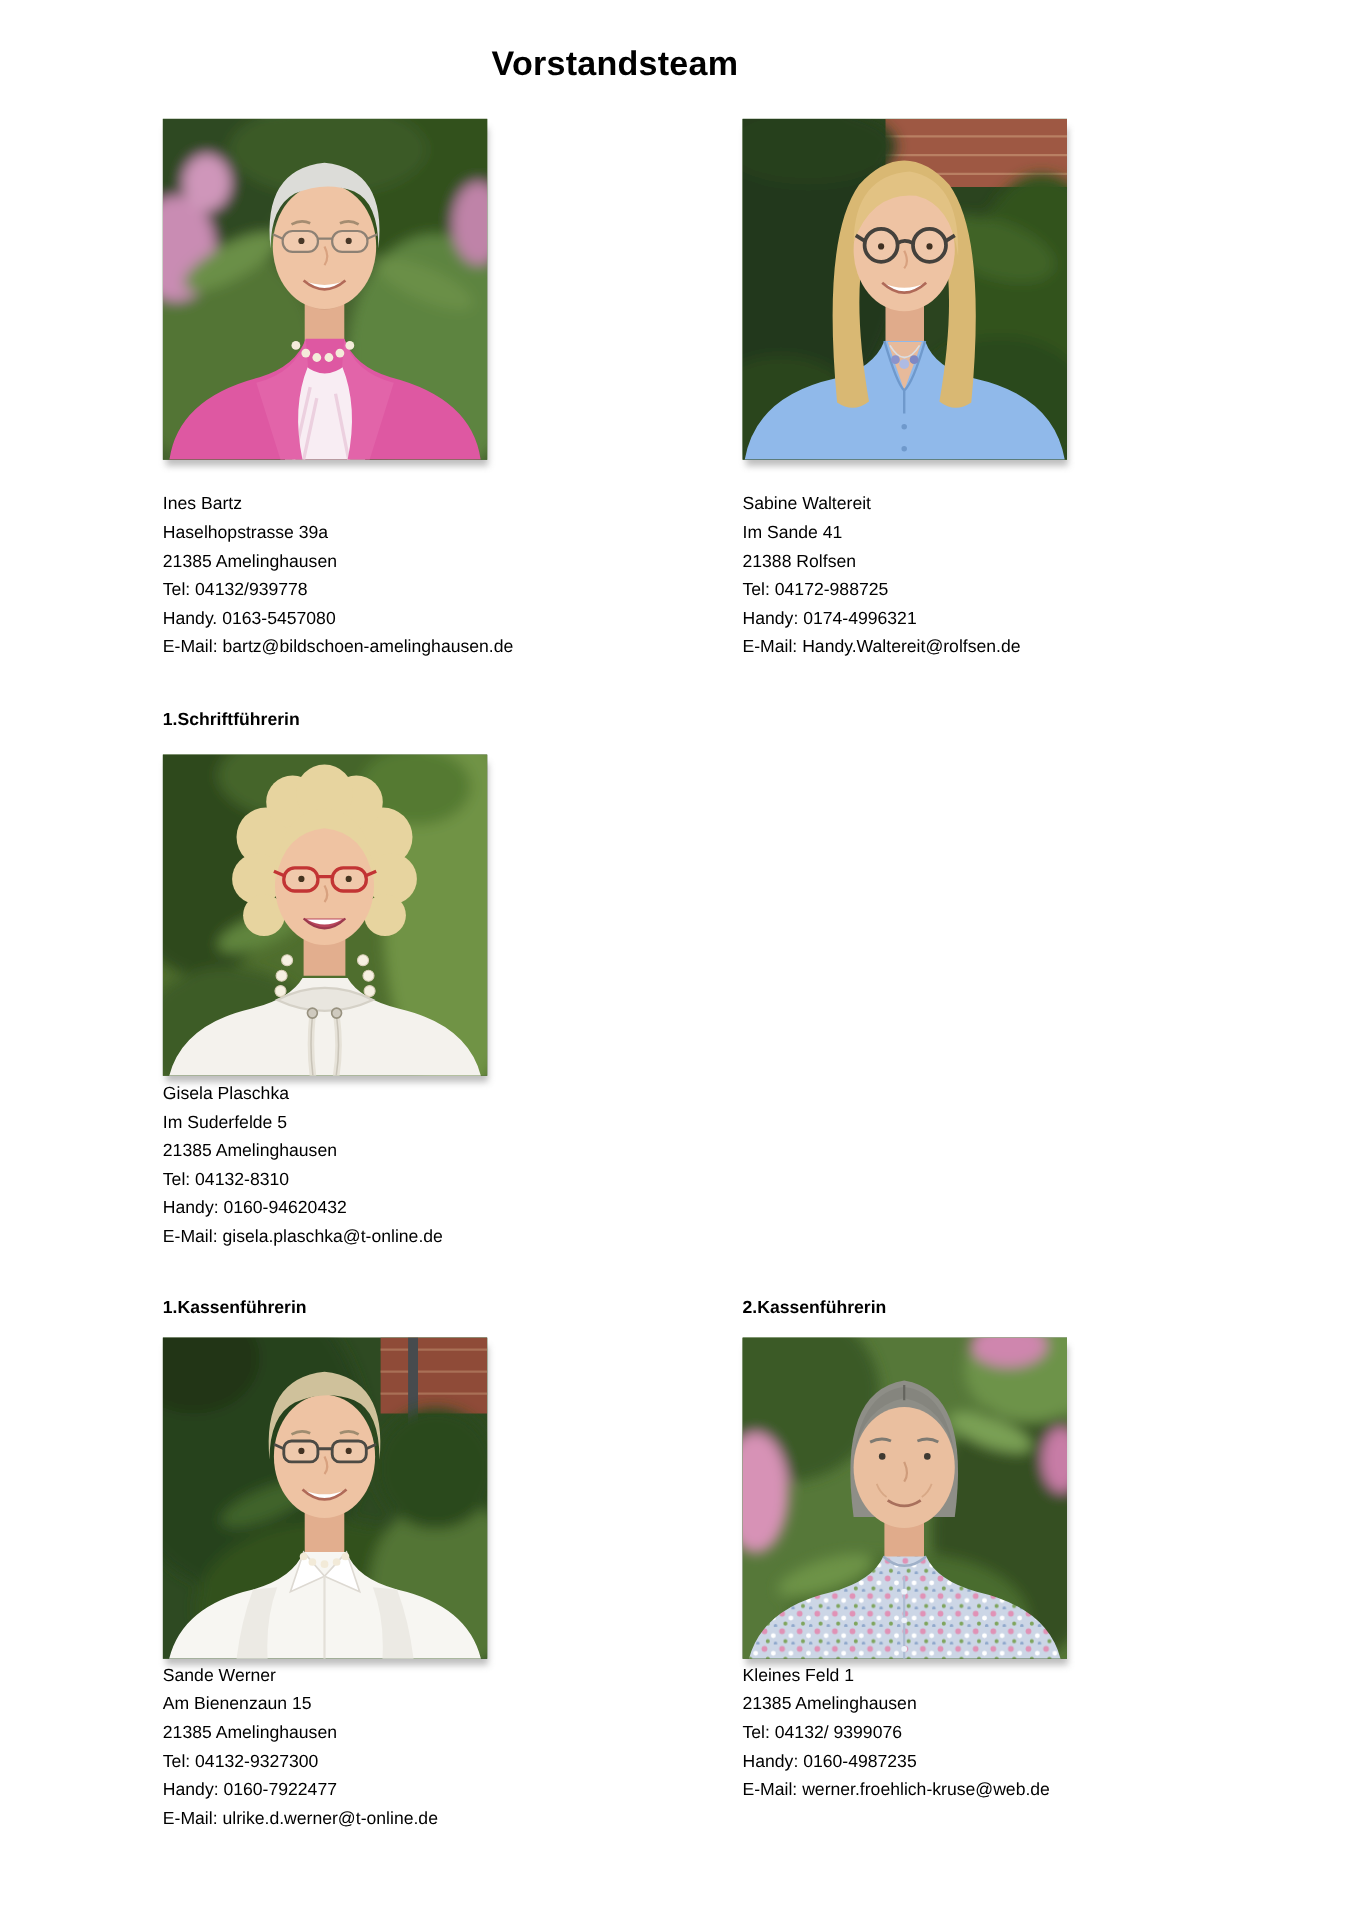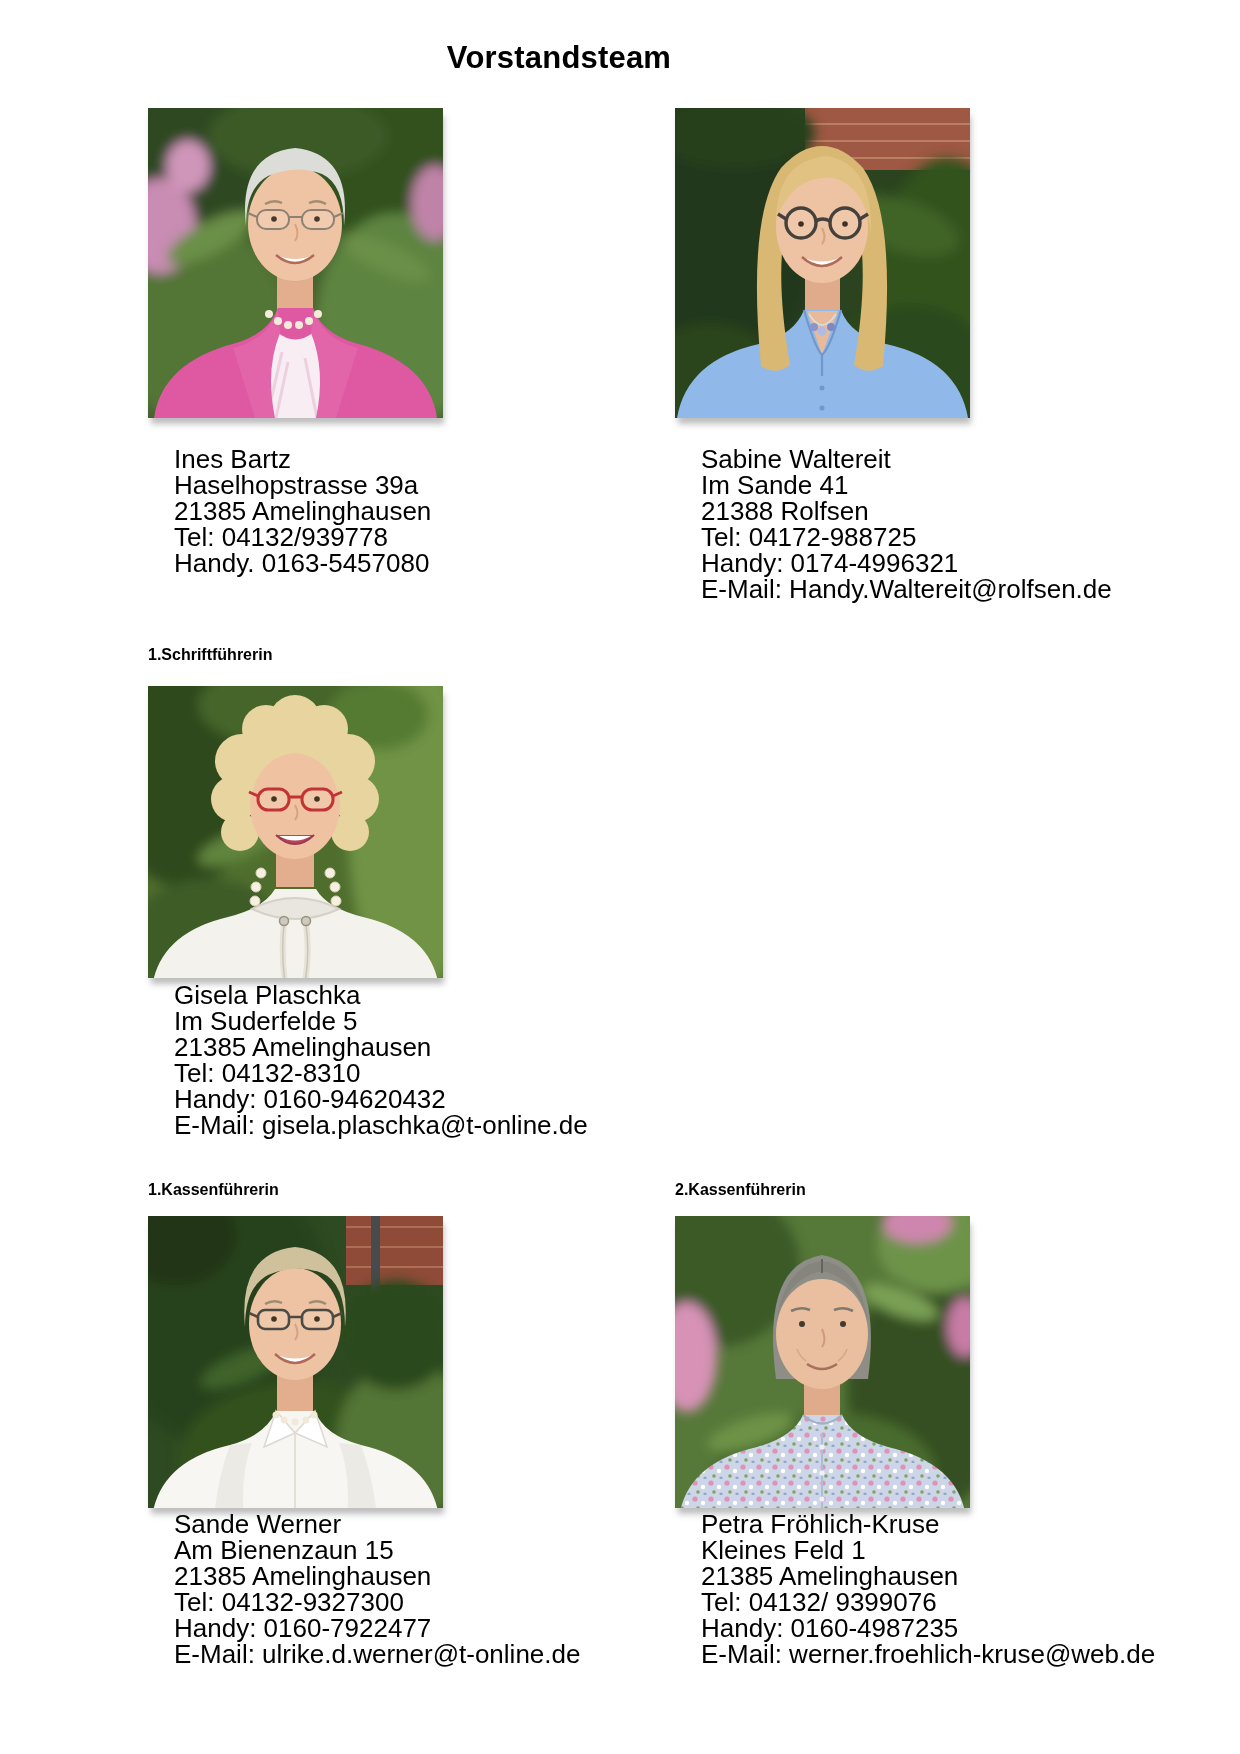--- a/index.html
+++ b/index.html
@@ -28,7 +28,7 @@
   .p3 { left:148px; top:686px;  height:292px; }
   .p4 { left:148px; top:1216px; height:292px; }
   .p5 { left:675px; top:1216px; height:292px; }
-  .contact { position:absolute; font-size:26px; line-height:26px; white-space:nowrap;margin-left:26px; }
+  .contact { position:absolute; font-size:16px; line-height:26px; white-space:nowrap; }
   .c1 { left:148px; top:446px; }
   .c2 { left:675px; top:446px; }
   .c3 { left:148px; top:982px; }

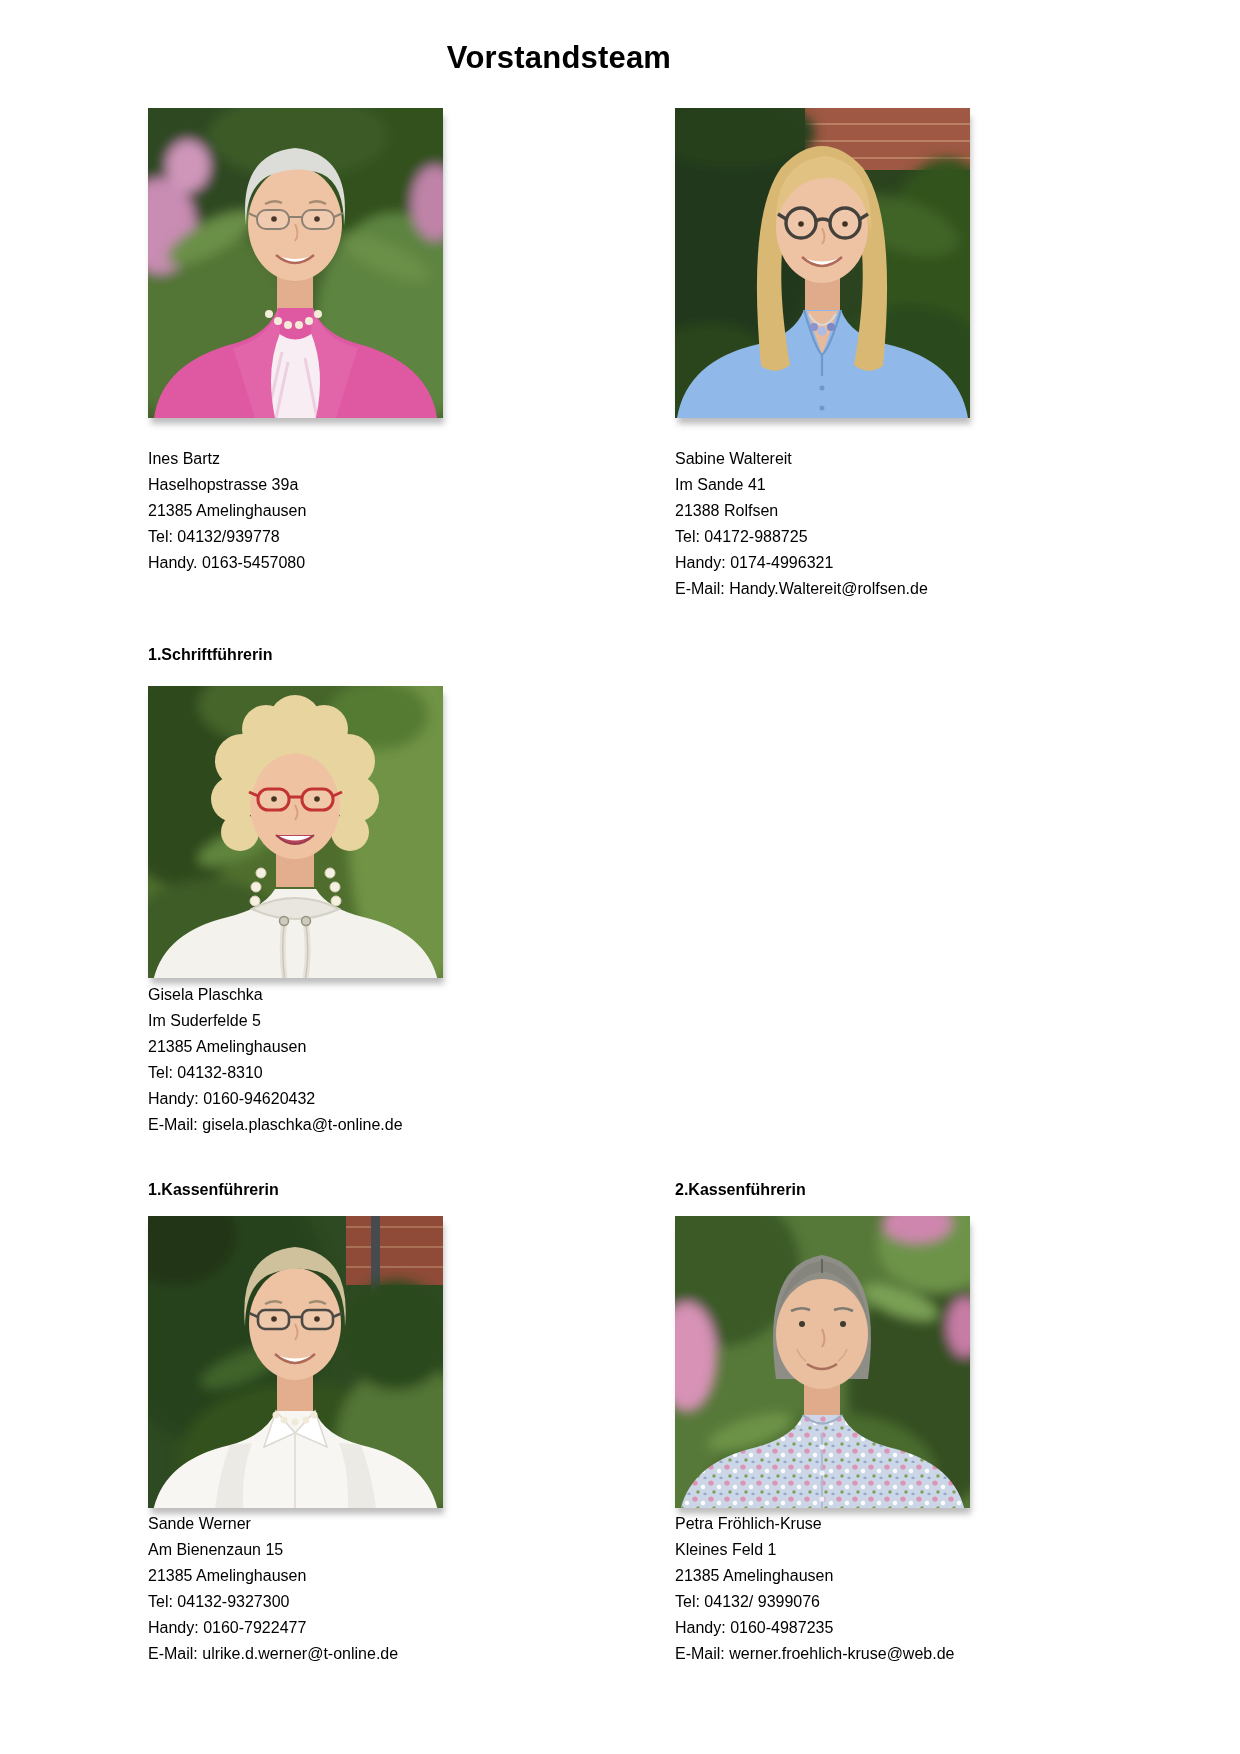--- a/index.html
+++ b/index.html
@@ -99,6 +99,7 @@
     <div>21385 Amelinghausen</div>
     <div>Tel: 04132/939778</div>
     <div>Handy. 0163-5457080</div>
+    <div>E-Mail: bartz@bildschoen-amelinghausen.de</div>
   </div>
 </section>
 

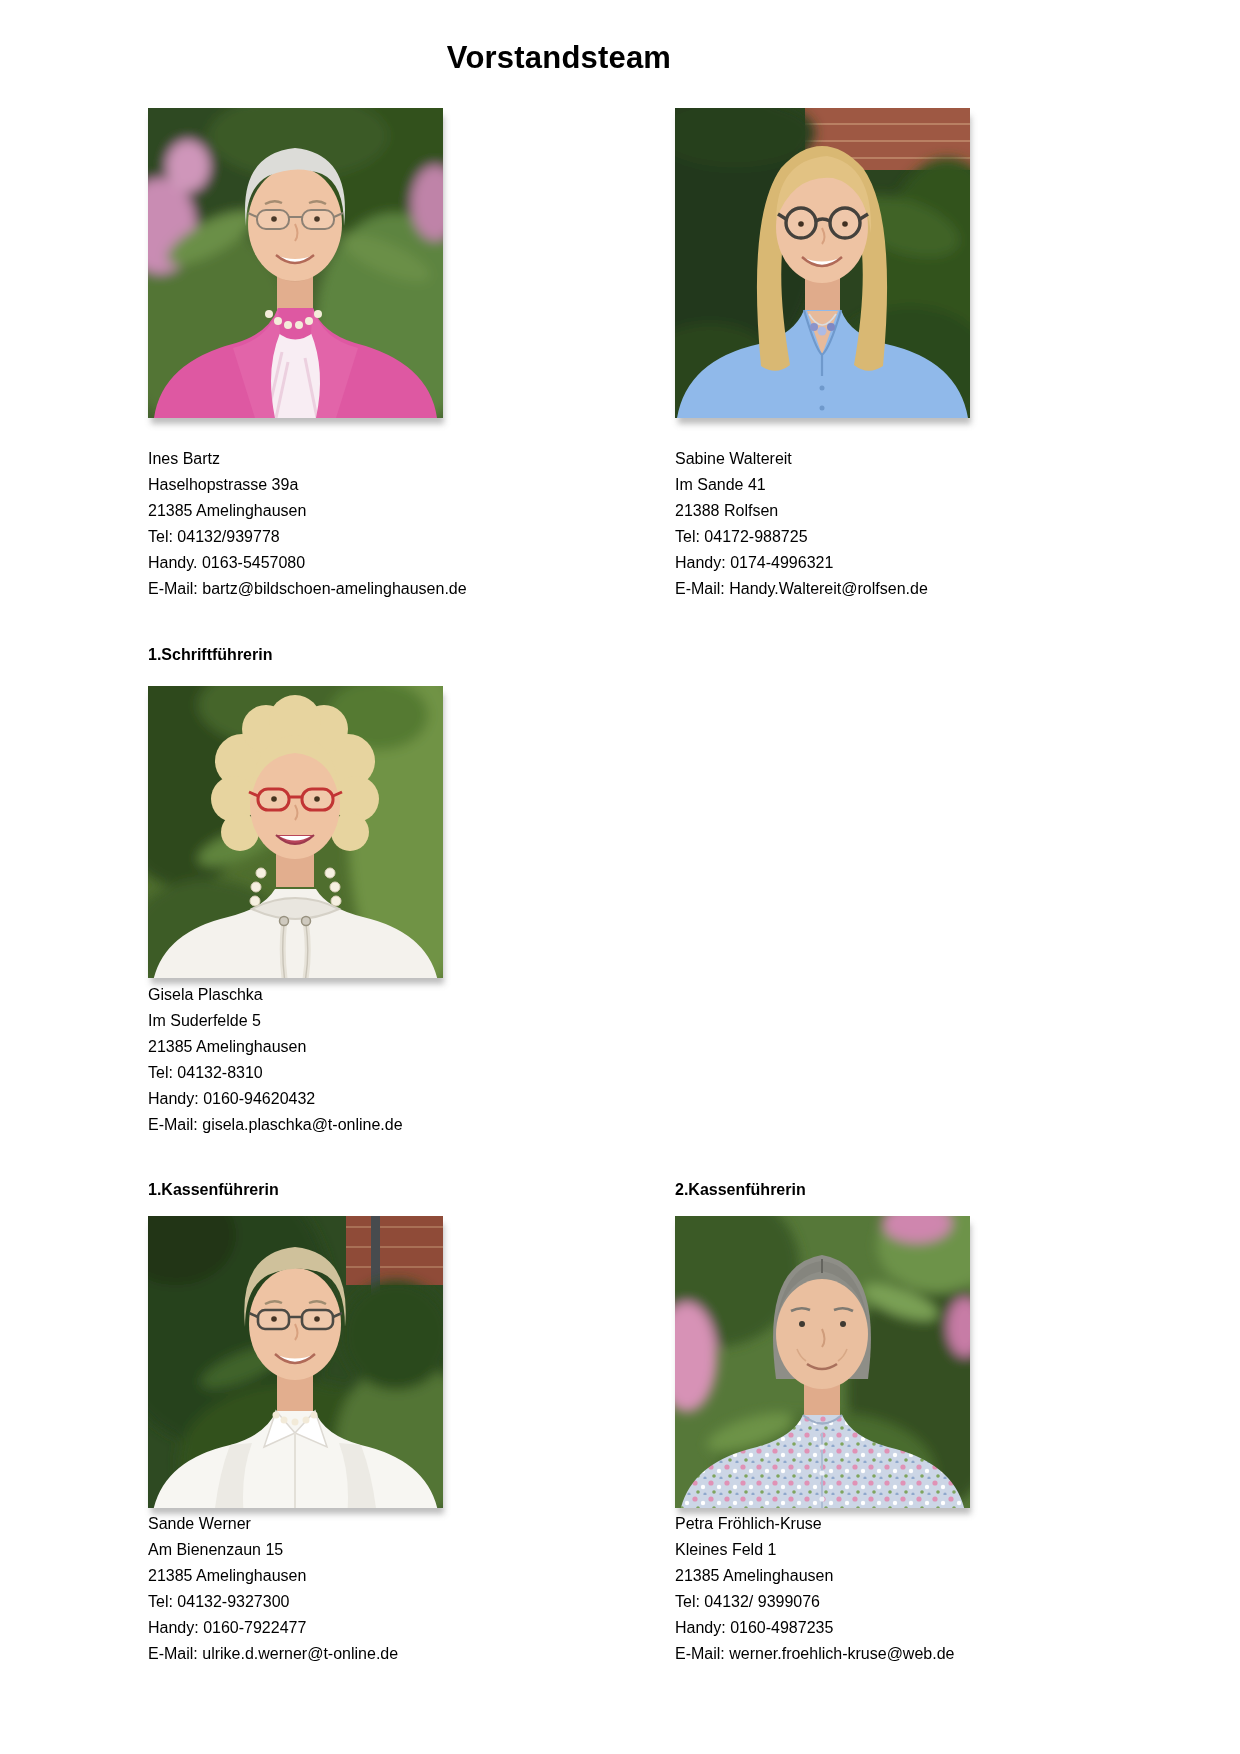--- a/index.html
+++ b/index.html
@@ -336,7 +336,6 @@
     </svg>
   </div>
   <div class="contact c5">
-    <div>Petra Fröhlich-Kruse</div>
     <div>Kleines Feld 1</div>
     <div>21385 Amelinghausen</div>
     <div>Tel: 04132/ 9399076</div>

